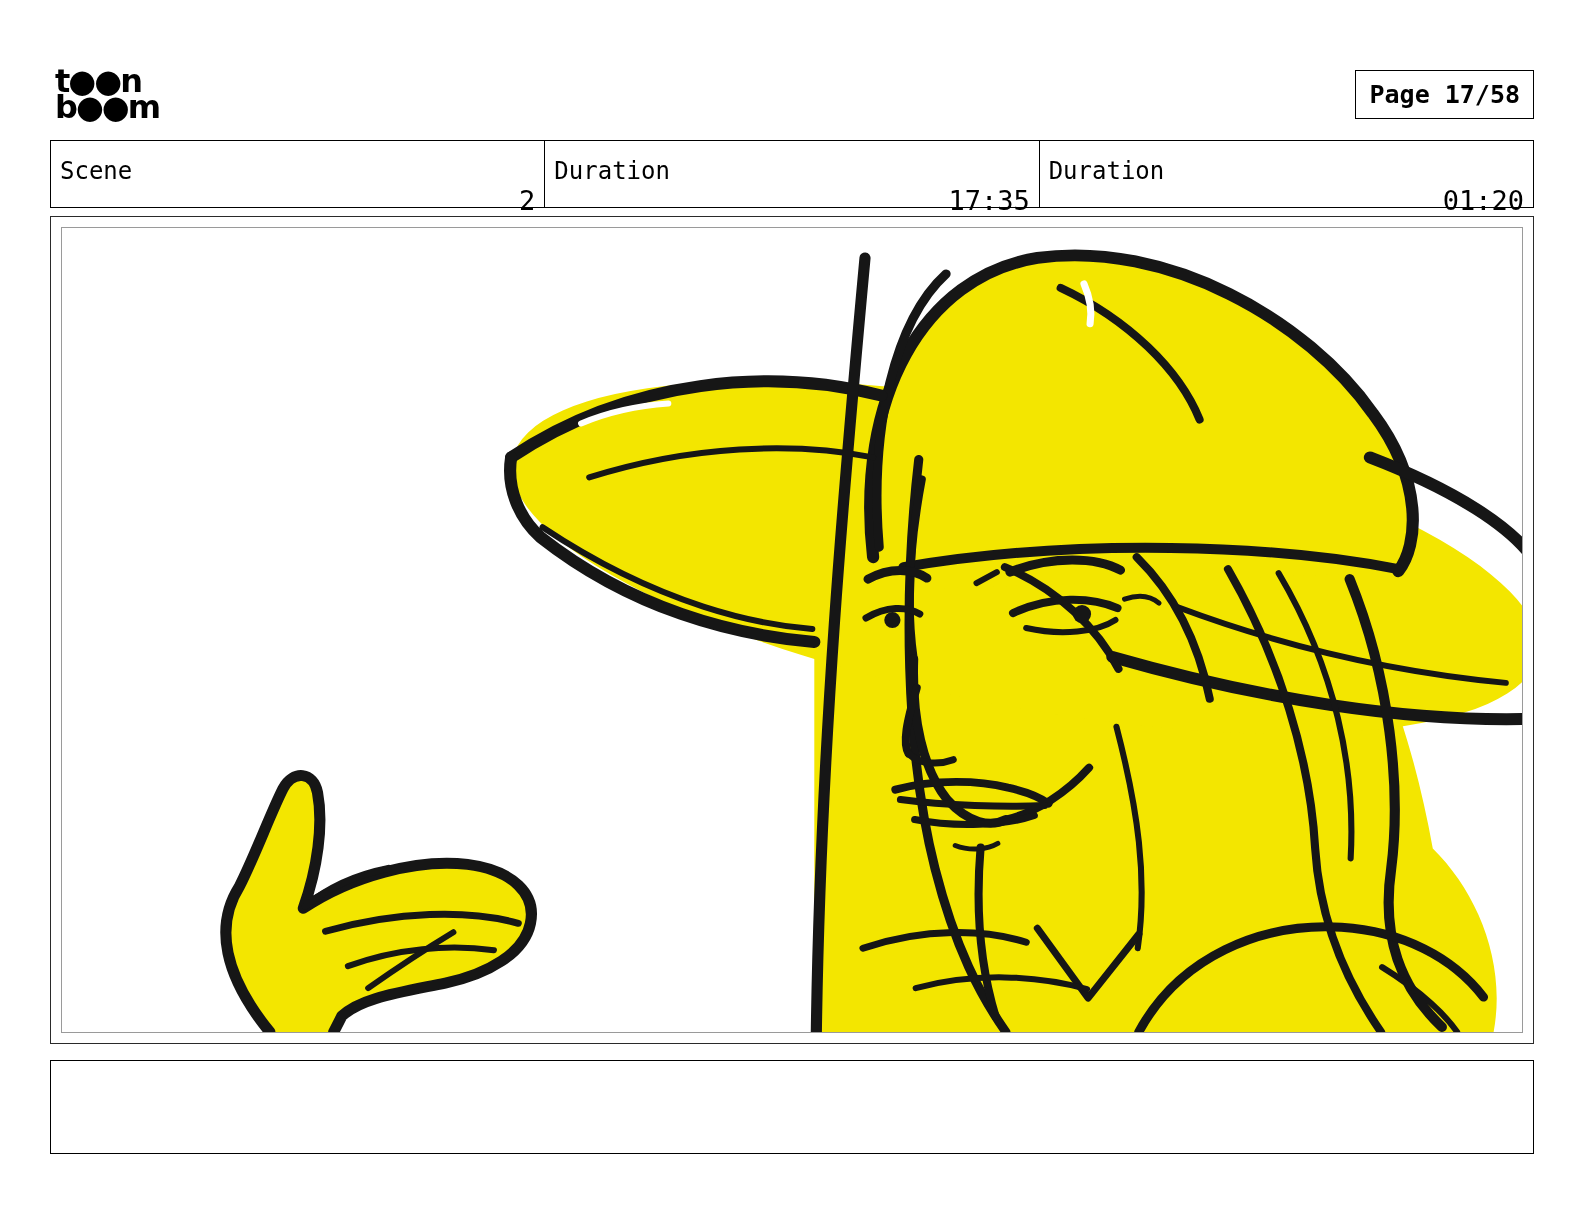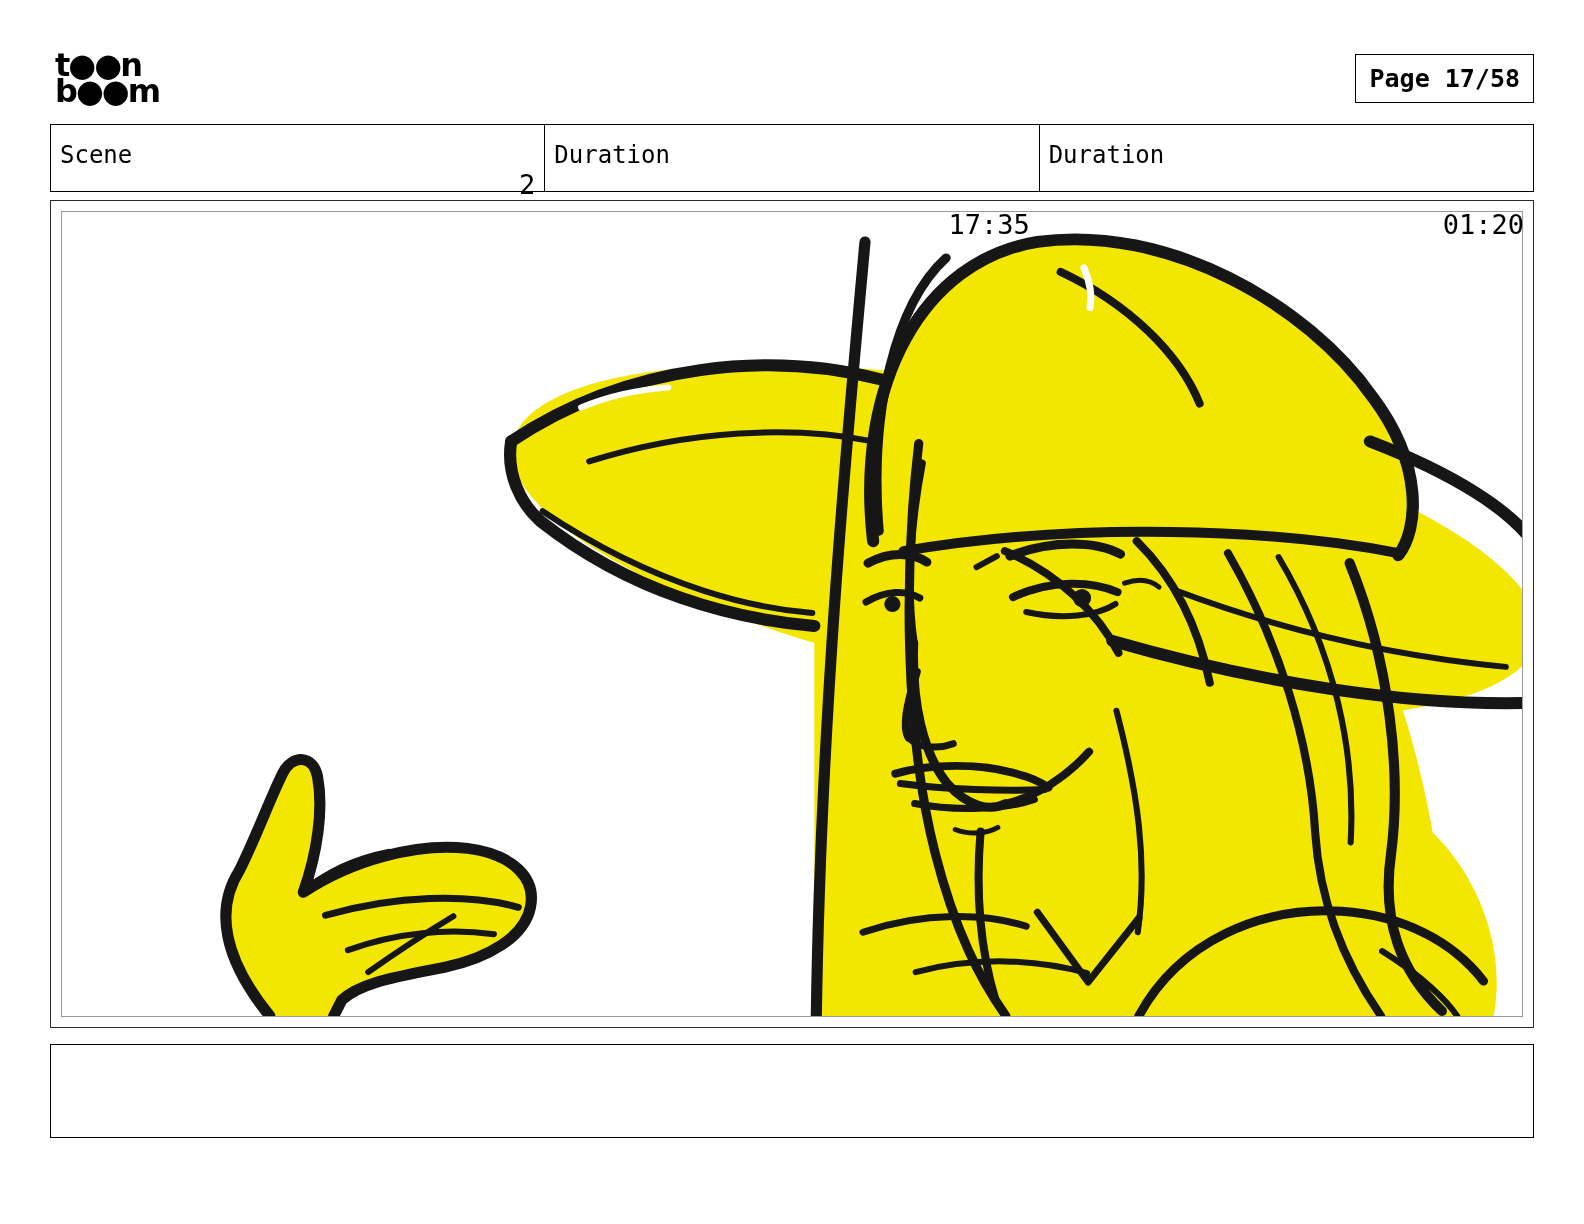--- a/index.html
+++ b/index.html
@@ -12,7 +12,7 @@
   .sheet { position:relative; width:1584px; height:1224px; background:#fff; overflow:hidden; }
 
   
-  .header { display:flex; align-items:center; margin:48px 50px 0 55px; height:60px; }
+  .header { display:flex; align-items:center; margin:64px 50px 0 55px; height:60px; }
   .logo {
     font-family:"DejaVu Sans", sans-serif;
     font-weight:900; font-size:32px; line-height:26px; letter-spacing:-2px;

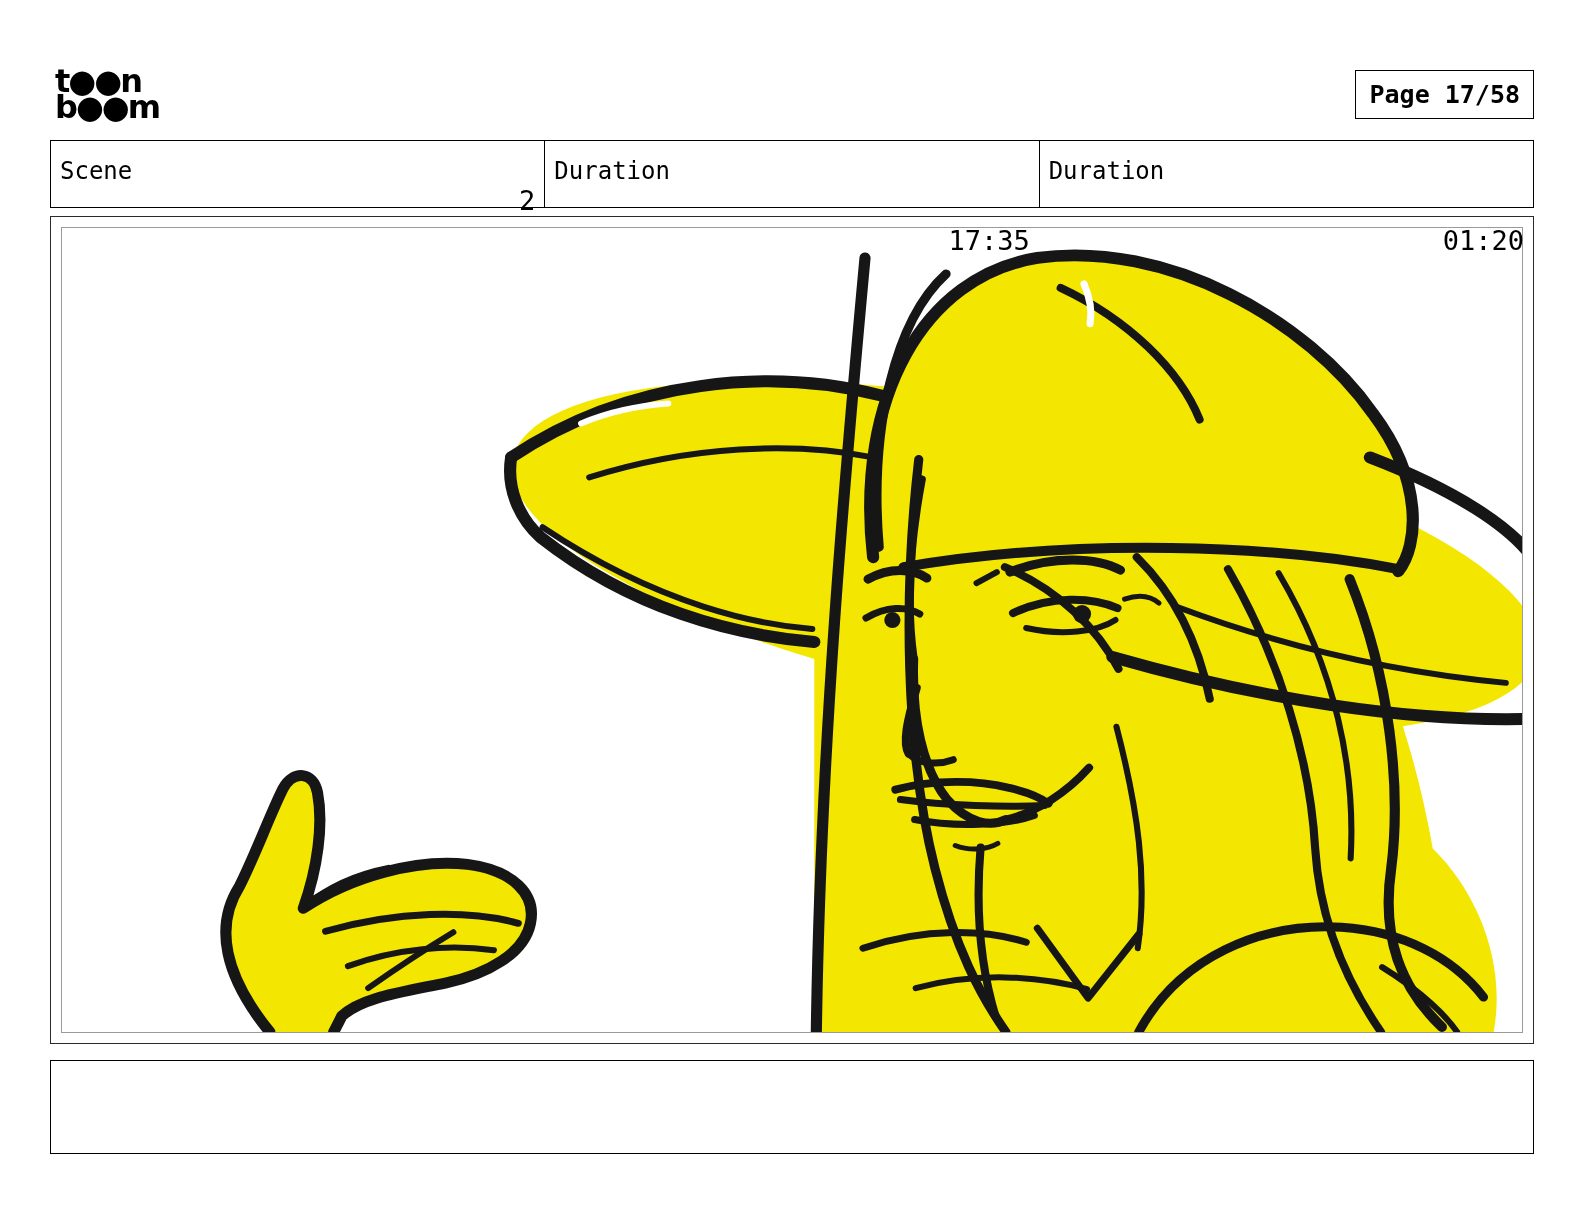--- a/index.html
+++ b/index.html
@@ -31,7 +31,7 @@
     padding:16px 9px 6px;
     display:flex; flex-direction:column; justify-content:space-between;
   }
-  .cell + .cell { margin-left:-1px;gap:40px; }
+  .cell + .cell { margin-left:-1px; }
   .cell-label { font-size:24px; }
   .cell-value { align-self:flex-end; font-size:27px; }
 

